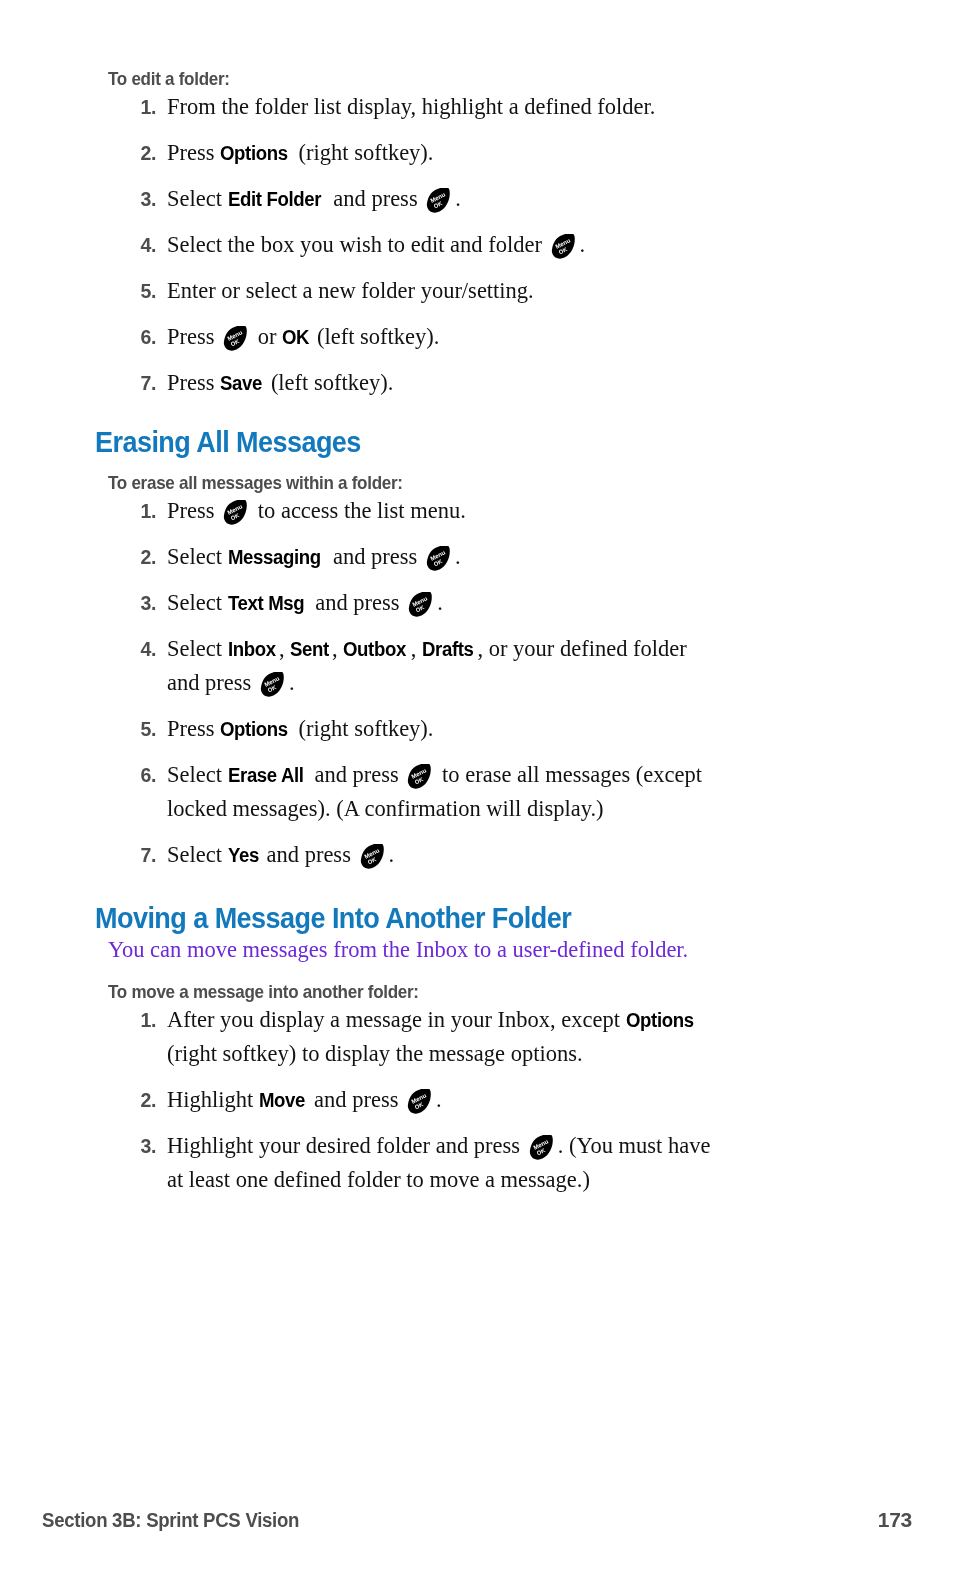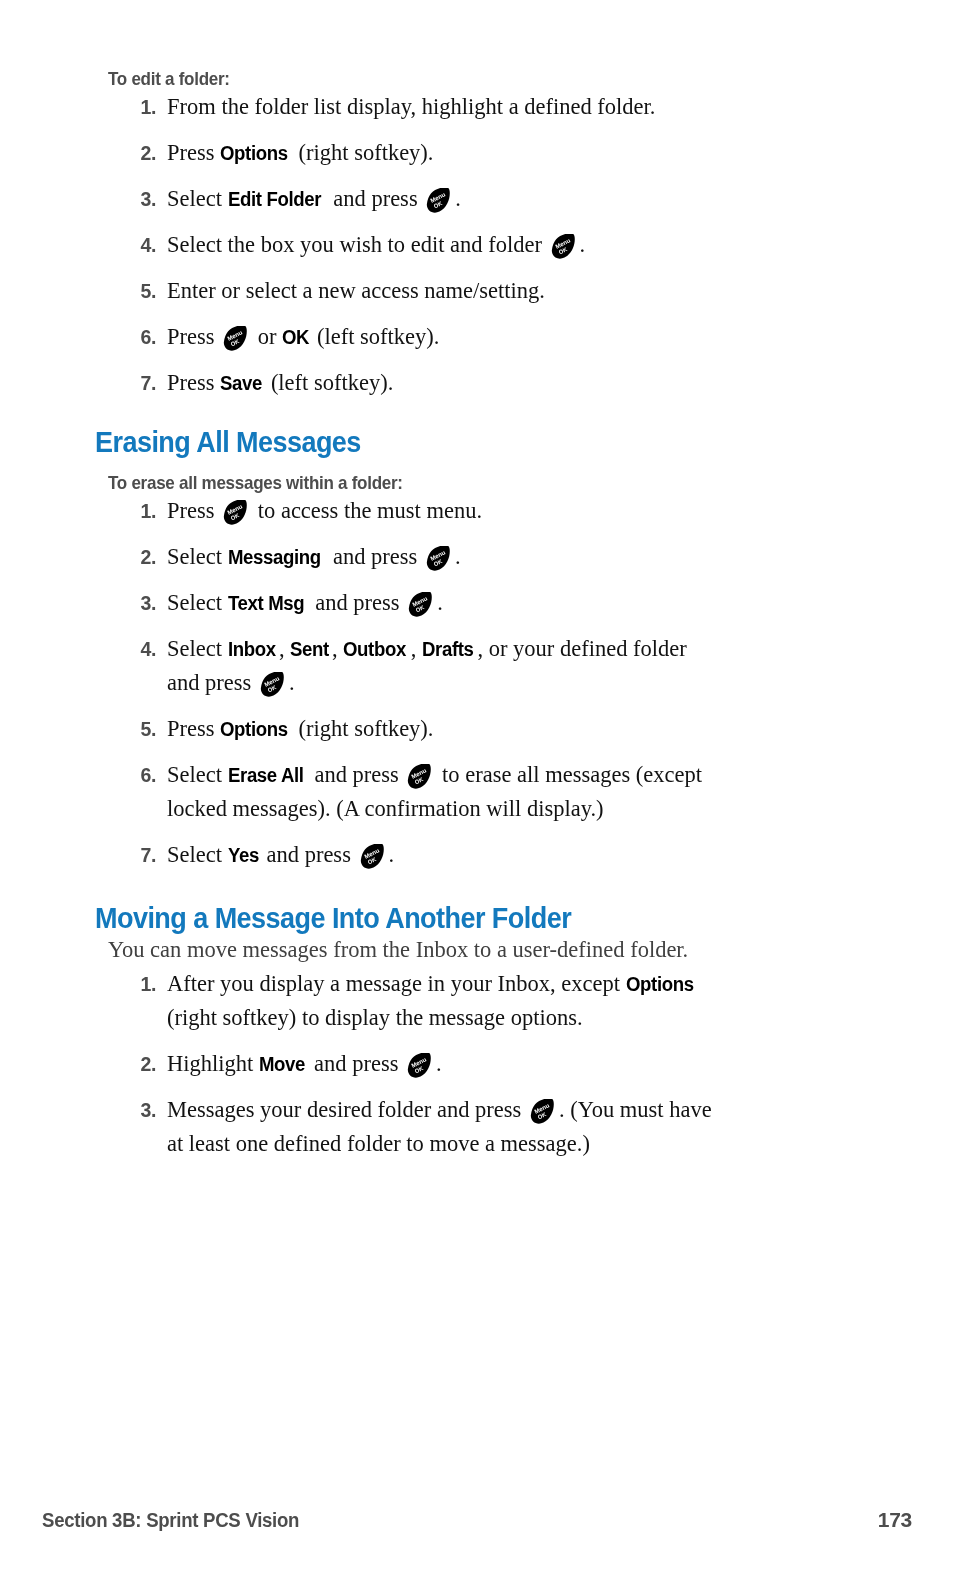--- a/index.html
+++ b/index.html
@@ -183,7 +183,7 @@
                 <text x="13.0" y="18.2" text-anchor="middle" fill="#ffffff" font-family="Liberation Sans, DejaVu Sans, sans-serif" font-size="5.8" font-weight="bold" transform="rotate(-9 13.0 18.2)">OK</text>
               </g>
             </svg></span><span>.</span></li>
-        <li><span class="num">5.</span><span>Enter or select a new access name/setting.</span></li>
+        <li><span class="num">5.</span><span>Enter or select a new folder your/setting.</span></li>
         <li><span class="num">6.</span><span>Press </span><span class="menu-ok-icon"><svg width="30" height="25" viewBox="0 0 30 25" xmlns="http://www.w3.org/2000/svg">
               <g transform="rotate(-18 15 12.5)">
                 <path d="M2.2 12.5 C6.5 3.2 12.5 0.6 20.5 1.0 C28.2 1.4 29.0 4.0 27.6 8.6 C25.6 15.2 20.0 22.0 12.0 23.2 C5.0 24.2 0.2 18.6 2.2 12.5 Z" fill="#000000"></path>

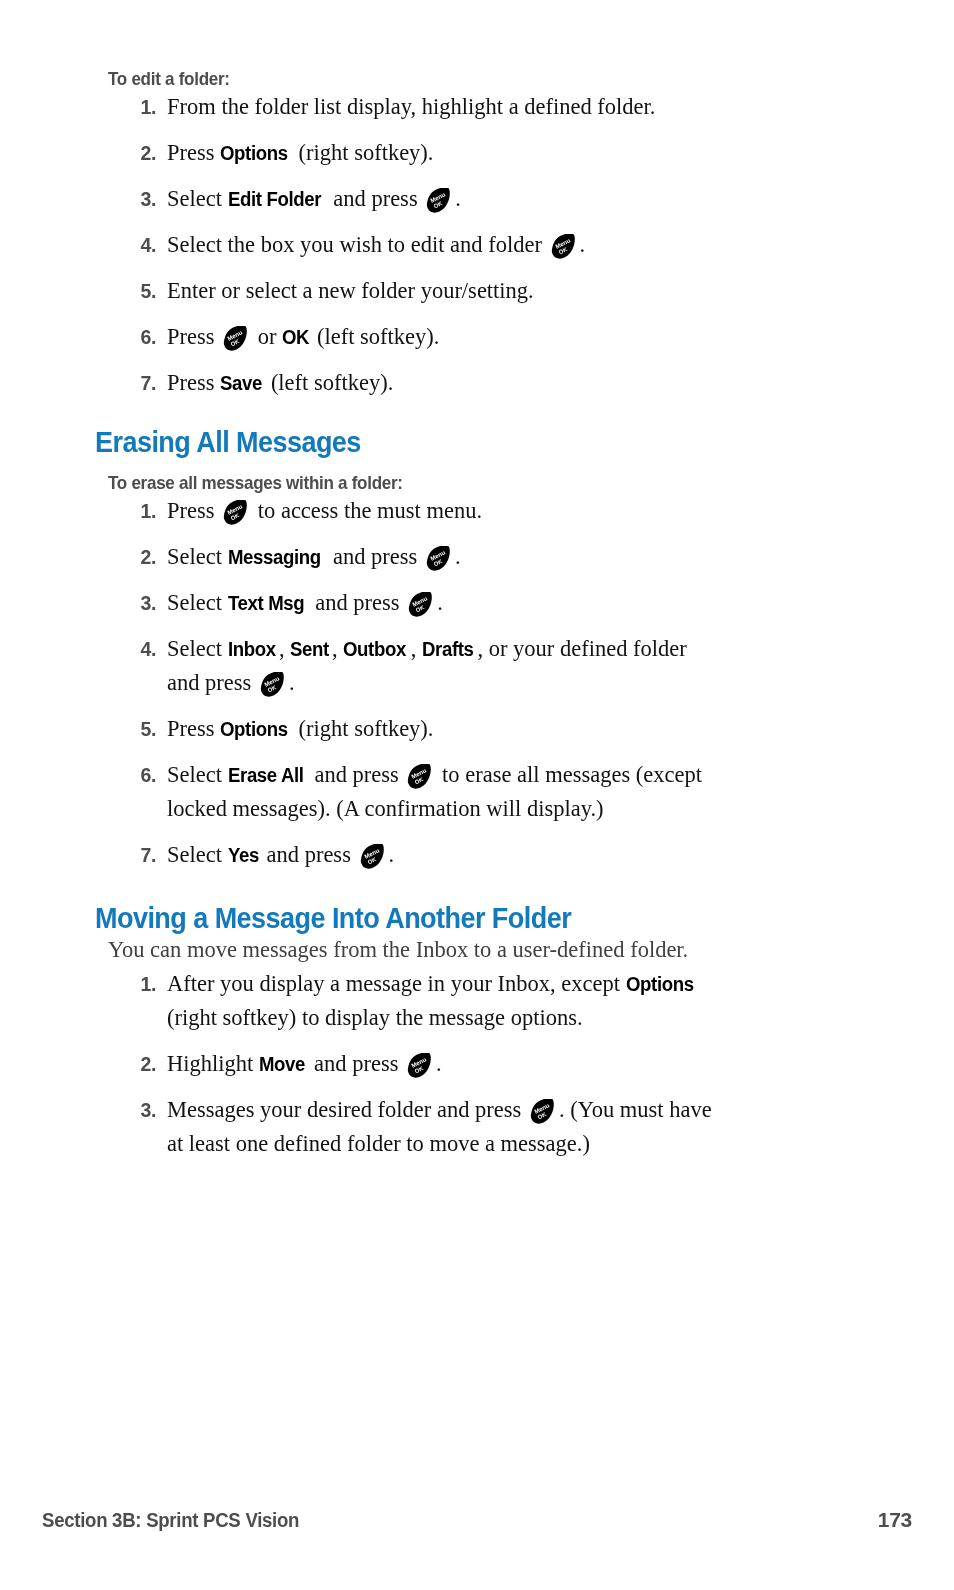--- a/index.html
+++ b/index.html
@@ -207,7 +207,7 @@
                 <text x="15.2" y="11.4" text-anchor="middle" fill="#ffffff" font-family="Liberation Sans, DejaVu Sans, sans-serif" font-size="6.1" font-weight="bold" transform="rotate(-9 15.2 11.4)">Menu</text>
                 <text x="13.0" y="18.2" text-anchor="middle" fill="#ffffff" font-family="Liberation Sans, DejaVu Sans, sans-serif" font-size="5.8" font-weight="bold" transform="rotate(-9 13.0 18.2)">OK</text>
               </g>
-            </svg></span><span> to access the must menu.</span></li>
+            </svg></span><span> to access the list menu.</span></li>
         <li><span class="num">2.</span><span>Select </span><b class="kw">Messaging</b><span> and press </span><span class="menu-ok-icon"><svg width="30" height="25" viewBox="0 0 30 25" xmlns="http://www.w3.org/2000/svg">
               <g transform="rotate(-18 15 12.5)">
                 <path d="M2.2 12.5 C6.5 3.2 12.5 0.6 20.5 1.0 C28.2 1.4 29.0 4.0 27.6 8.6 C25.6 15.2 20.0 22.0 12.0 23.2 C5.0 24.2 0.2 18.6 2.2 12.5 Z" fill="#000000"></path>

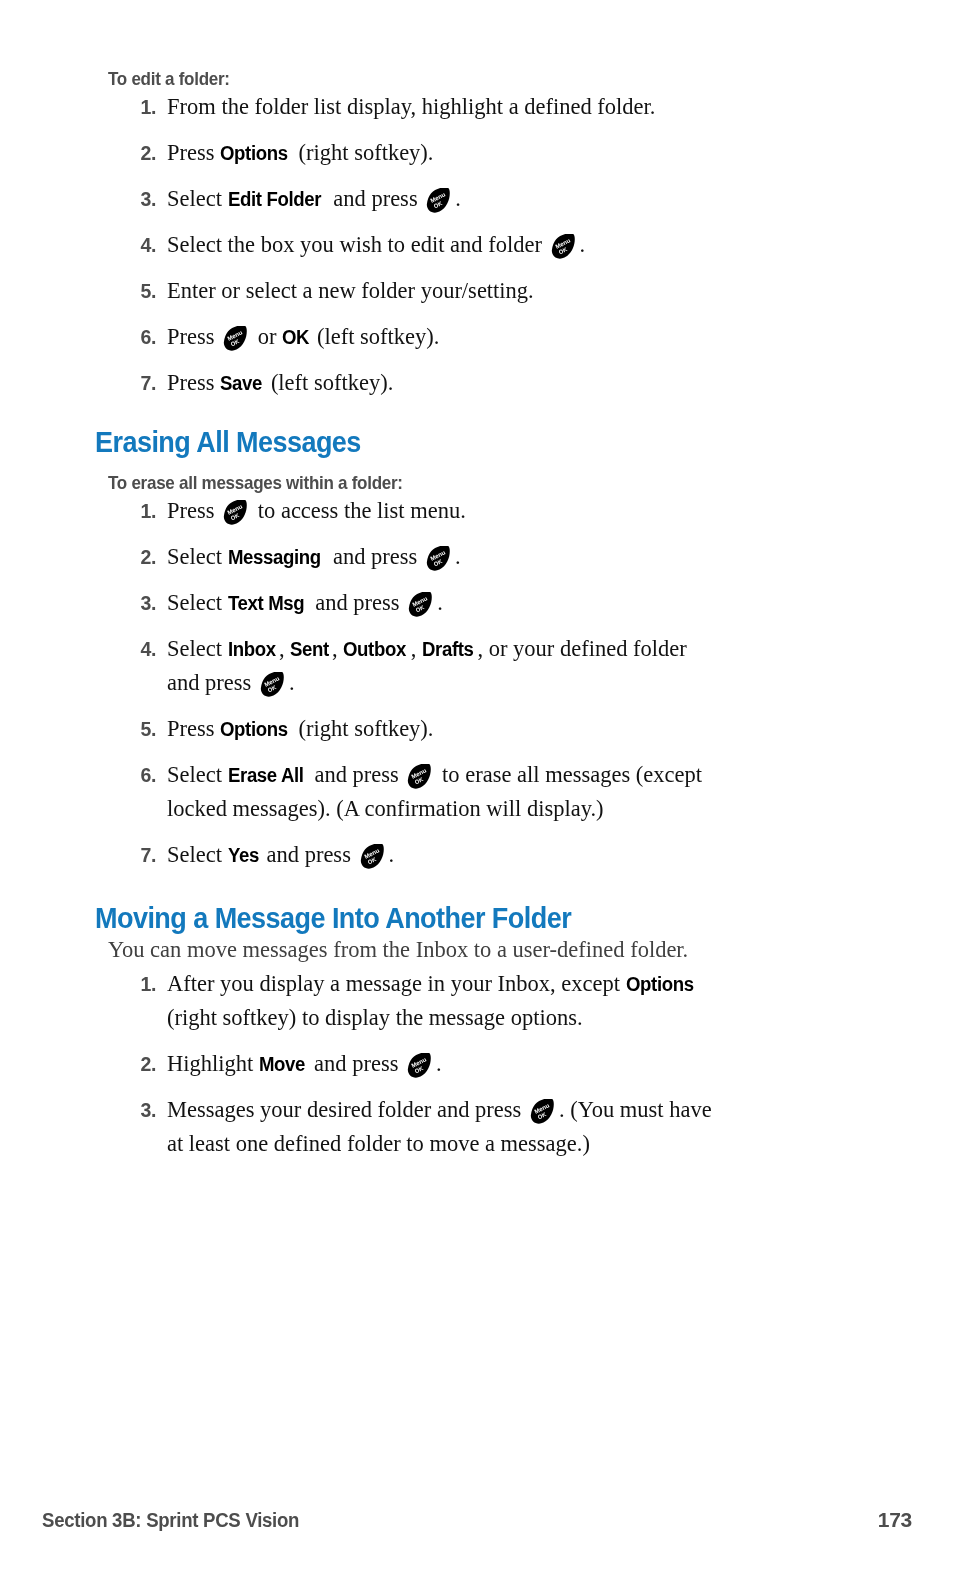--- a/index.html
+++ b/index.html
@@ -99,7 +99,7 @@
     font-family: "Liberation Serif", "DejaVu Serif", serif;
     font-size: 22.5px;
     line-height: 34px;
-    color: #404040;
+    color: #6d28d9;
   }
   .para-gap-top { margin-top: 16px; }
 

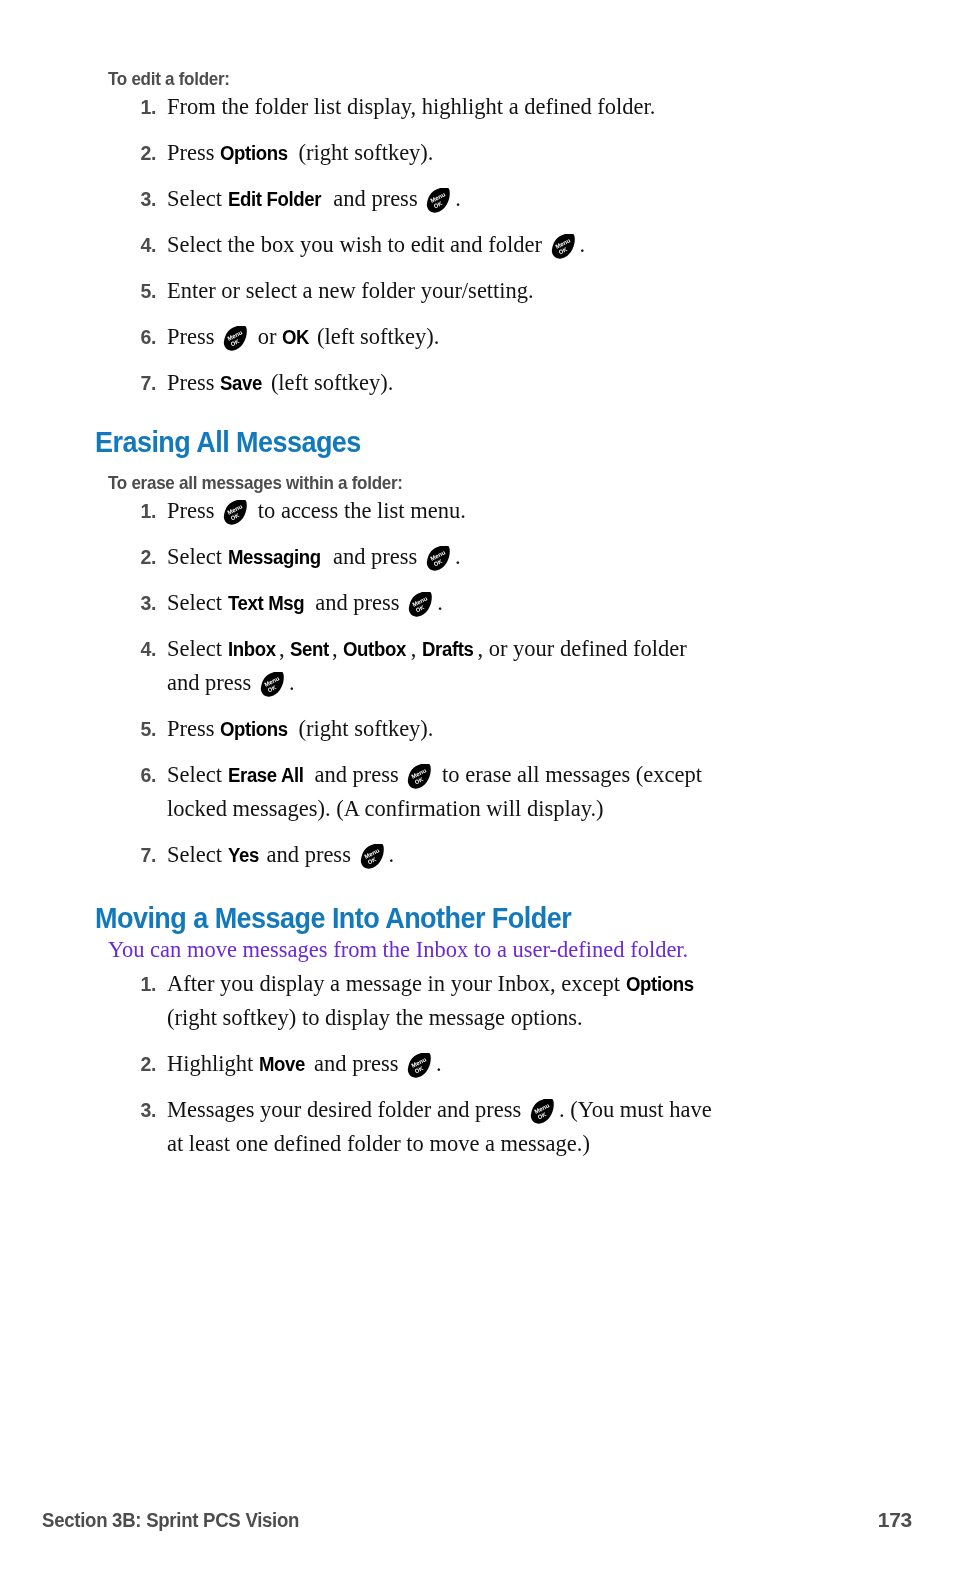--- a/index.html
+++ b/index.html
@@ -250,6 +250,9 @@
       <h2 class="section-heading">Moving a Message Into Another Folder</h2>
     </div>
     <p class="body-text para-gap-top">You can move messages from the Inbox to a user-defined folder.</p>
+    <div class="subheading-wrap sub-gap-top">
+      <div class="subheading">To move a message into another folder:</div>
+    </div>
     <ol class="steps list-gap-top">
         <li><span class="num">1.</span><span>After you display a message in your Inbox, except </span><b class="kw">Options</b><span> (right softkey) to display the message options.</span></li>
         <li><span class="num">2.</span><span>Highlight </span><b class="kw">Move</b><span> and press </span><span class="menu-ok-icon"><svg width="30" height="25" viewBox="0 0 30 25" xmlns="http://www.w3.org/2000/svg">

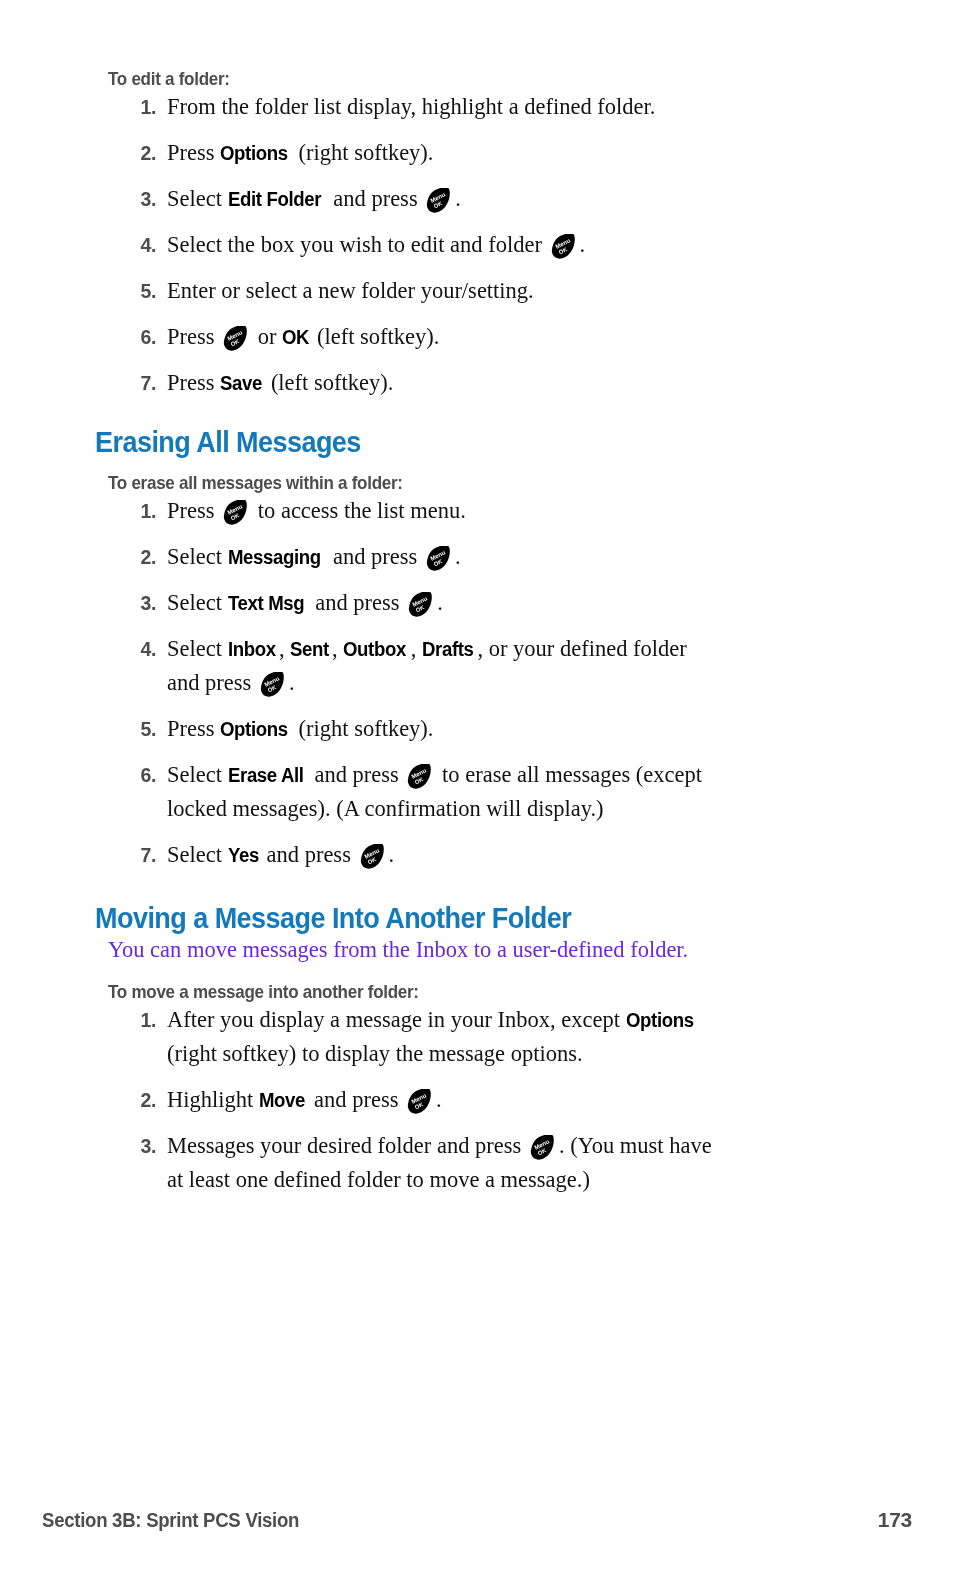--- a/index.html
+++ b/index.html
@@ -262,7 +262,7 @@
                 <text x="13.0" y="18.2" text-anchor="middle" fill="#ffffff" font-family="Liberation Sans, DejaVu Sans, sans-serif" font-size="5.8" font-weight="bold" transform="rotate(-9 13.0 18.2)">OK</text>
               </g>
             </svg></span><span>.</span></li>
-        <li><span class="num">3.</span><span>Messages your desired folder and press </span><span class="menu-ok-icon"><svg width="30" height="25" viewBox="0 0 30 25" xmlns="http://www.w3.org/2000/svg">
+        <li><span class="num">3.</span><span>Highlight your desired folder and press </span><span class="menu-ok-icon"><svg width="30" height="25" viewBox="0 0 30 25" xmlns="http://www.w3.org/2000/svg">
               <g transform="rotate(-18 15 12.5)">
                 <path d="M2.2 12.5 C6.5 3.2 12.5 0.6 20.5 1.0 C28.2 1.4 29.0 4.0 27.6 8.6 C25.6 15.2 20.0 22.0 12.0 23.2 C5.0 24.2 0.2 18.6 2.2 12.5 Z" fill="#000000"></path>
                 <text x="15.2" y="11.4" text-anchor="middle" fill="#ffffff" font-family="Liberation Sans, DejaVu Sans, sans-serif" font-size="6.1" font-weight="bold" transform="rotate(-9 15.2 11.4)">Menu</text>

